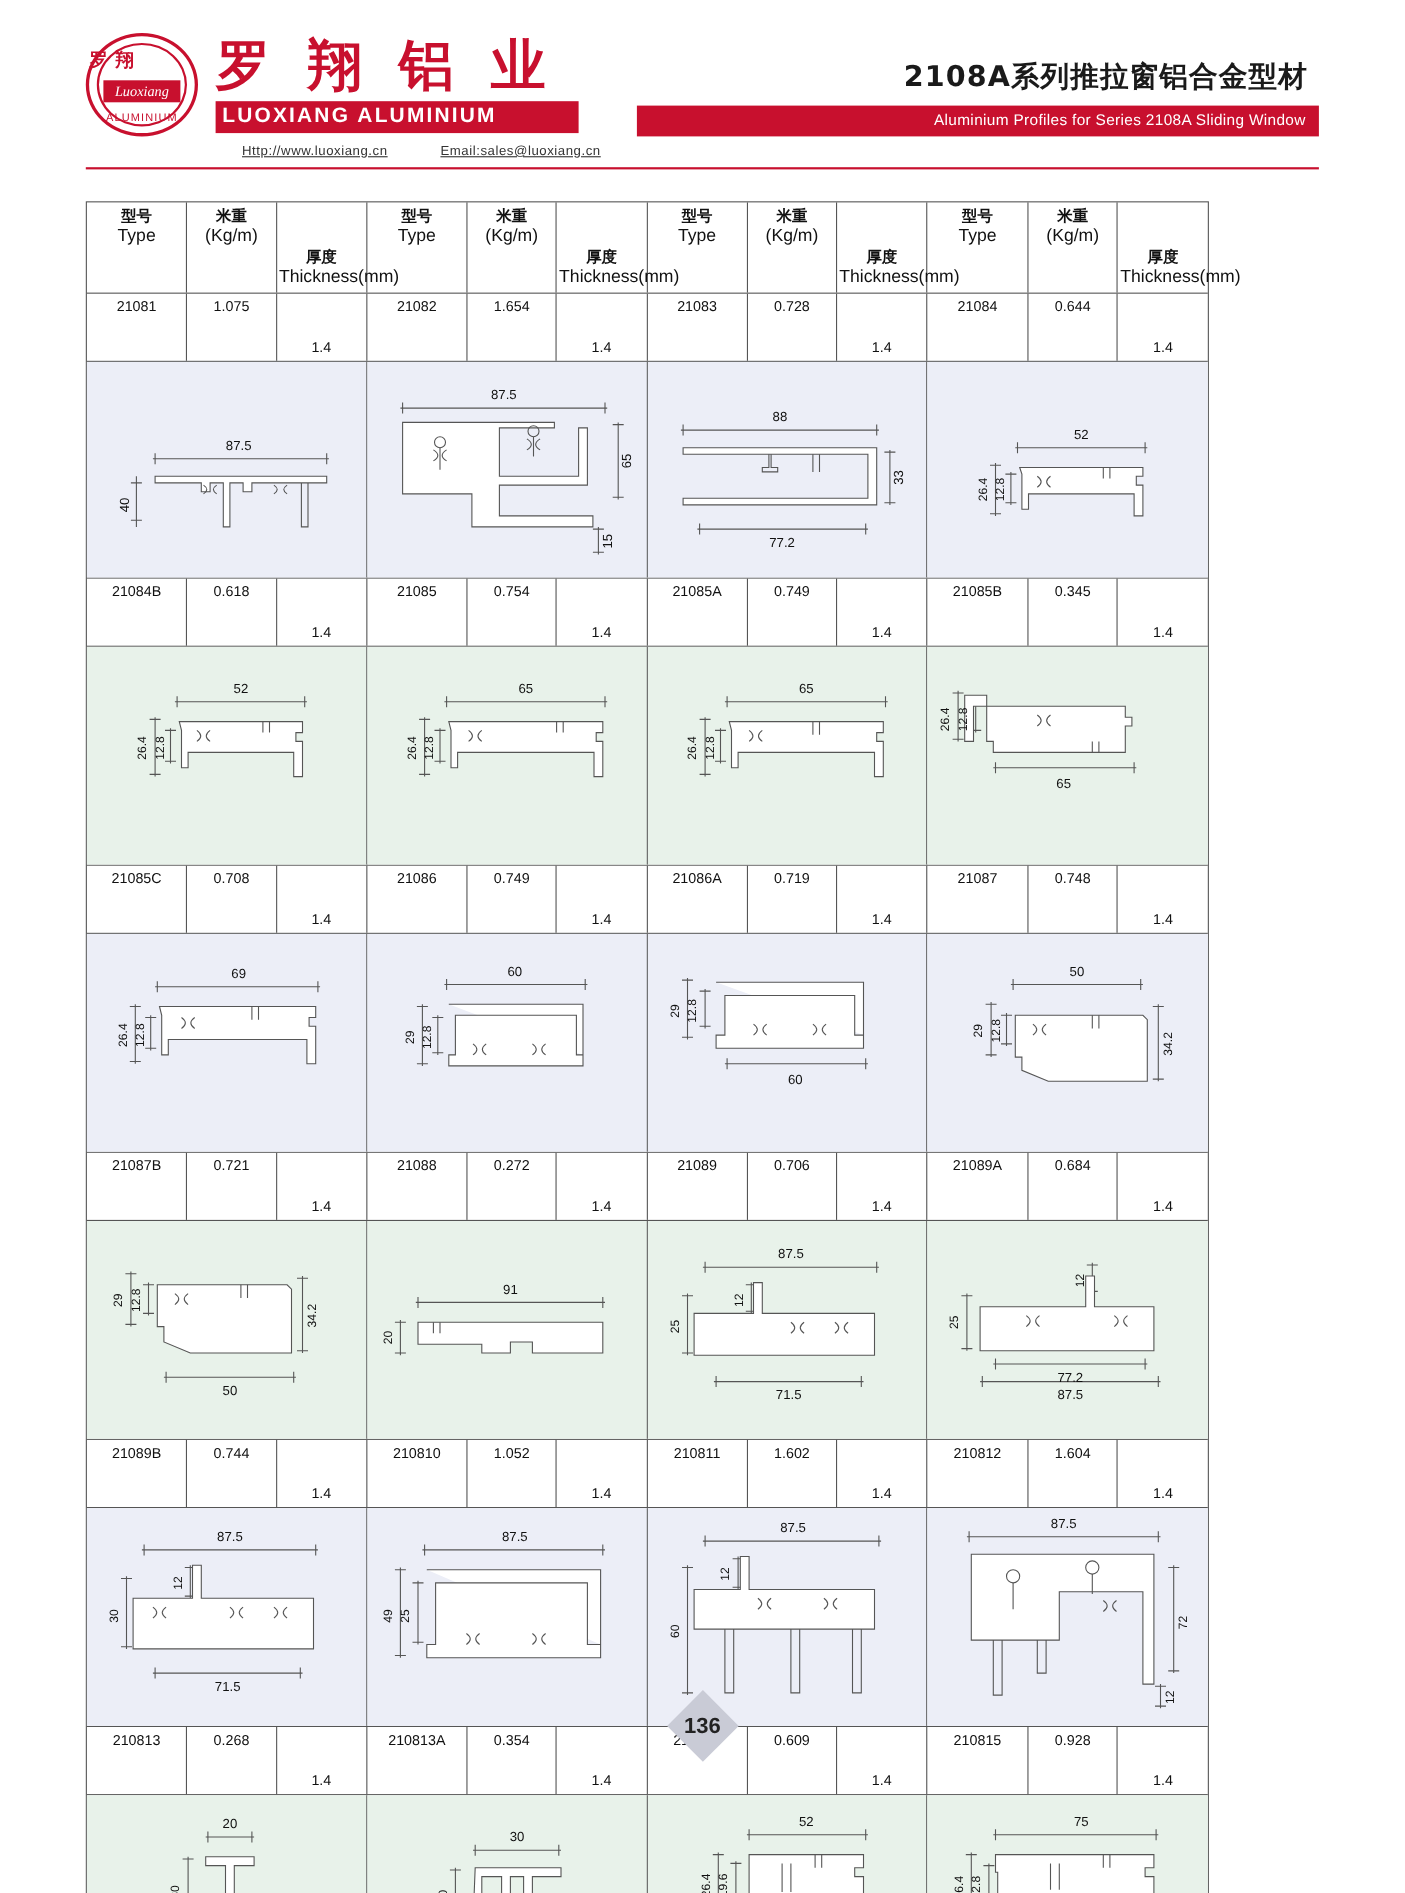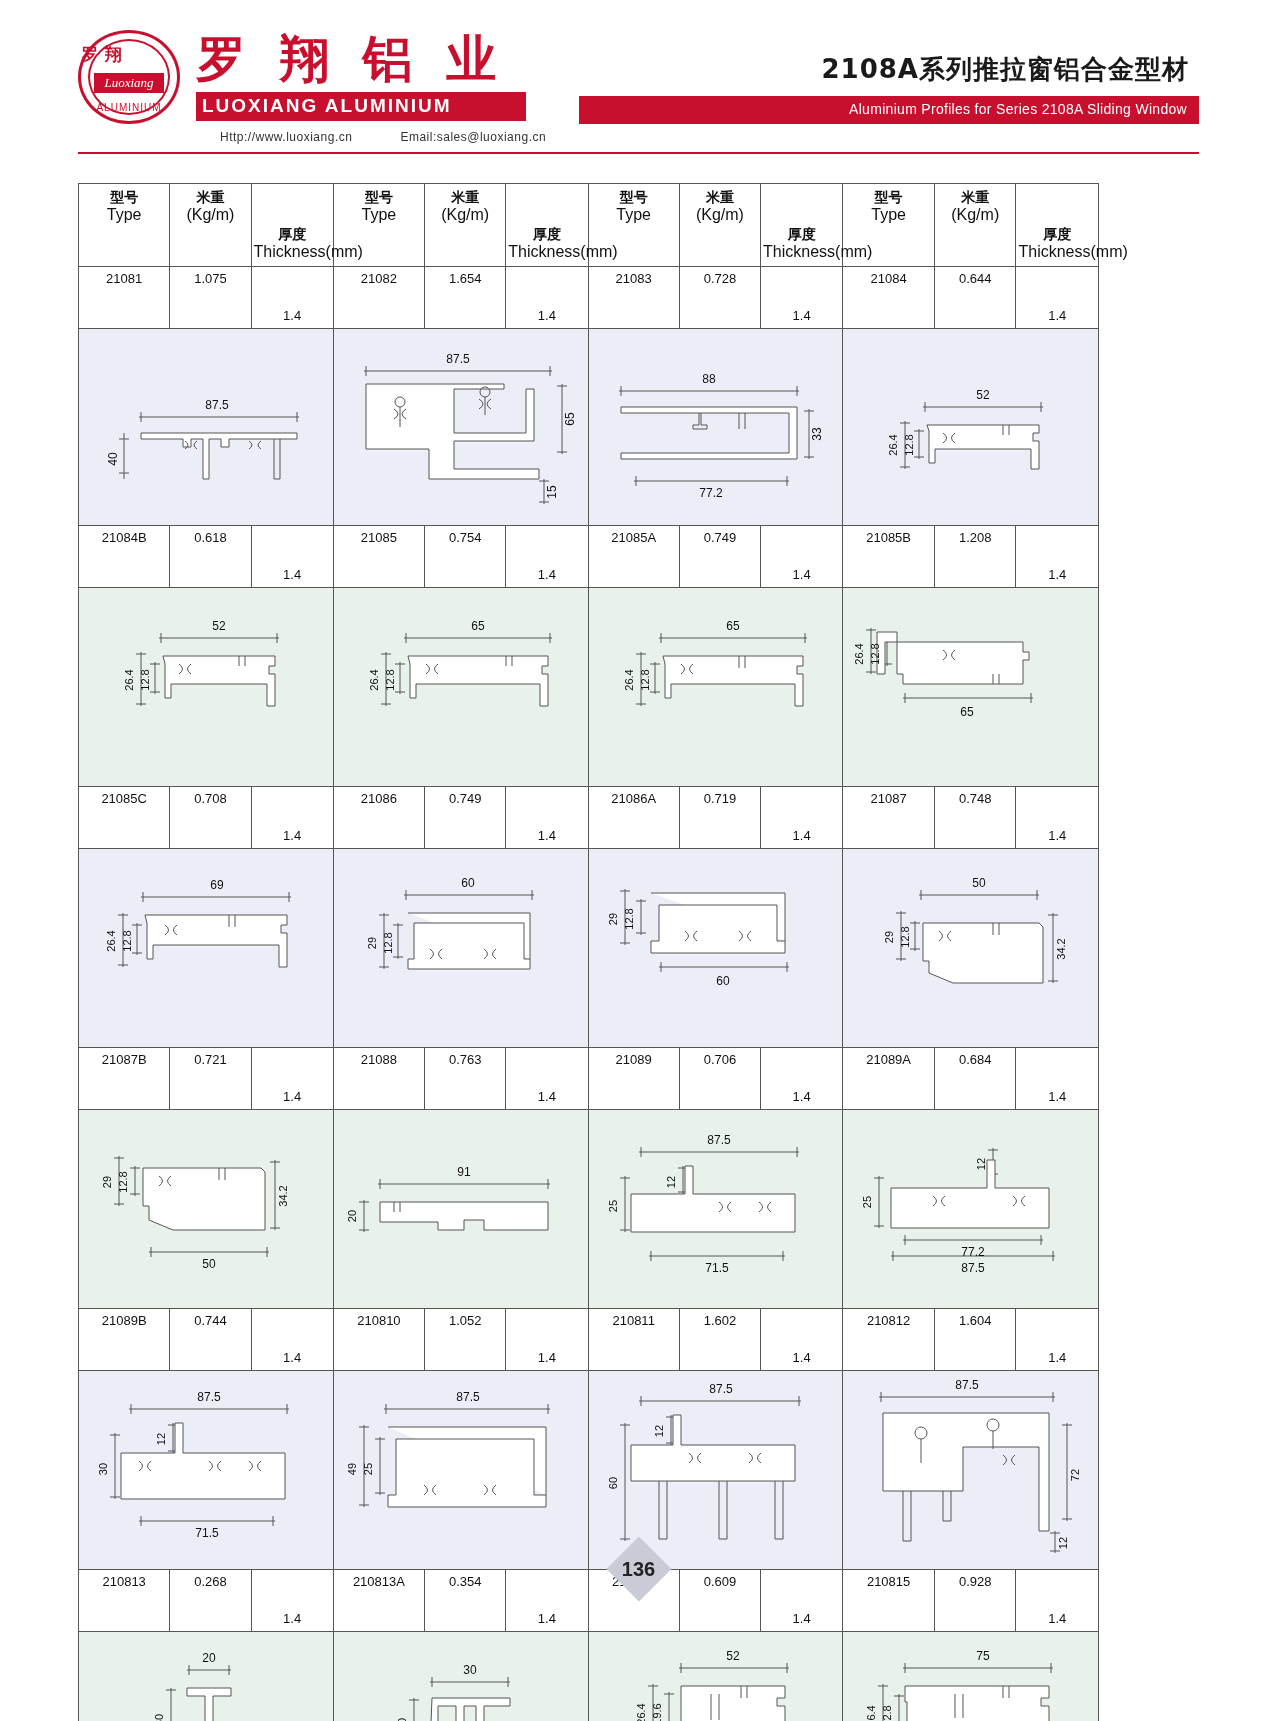--- a/index.html
+++ b/index.html
@@ -113,6 +113,7 @@
     display: flex;
     gap: 48px;
     padding-left: 24px;
+    text-decoration: underline;
   }
   .header-right {
     position: absolute;

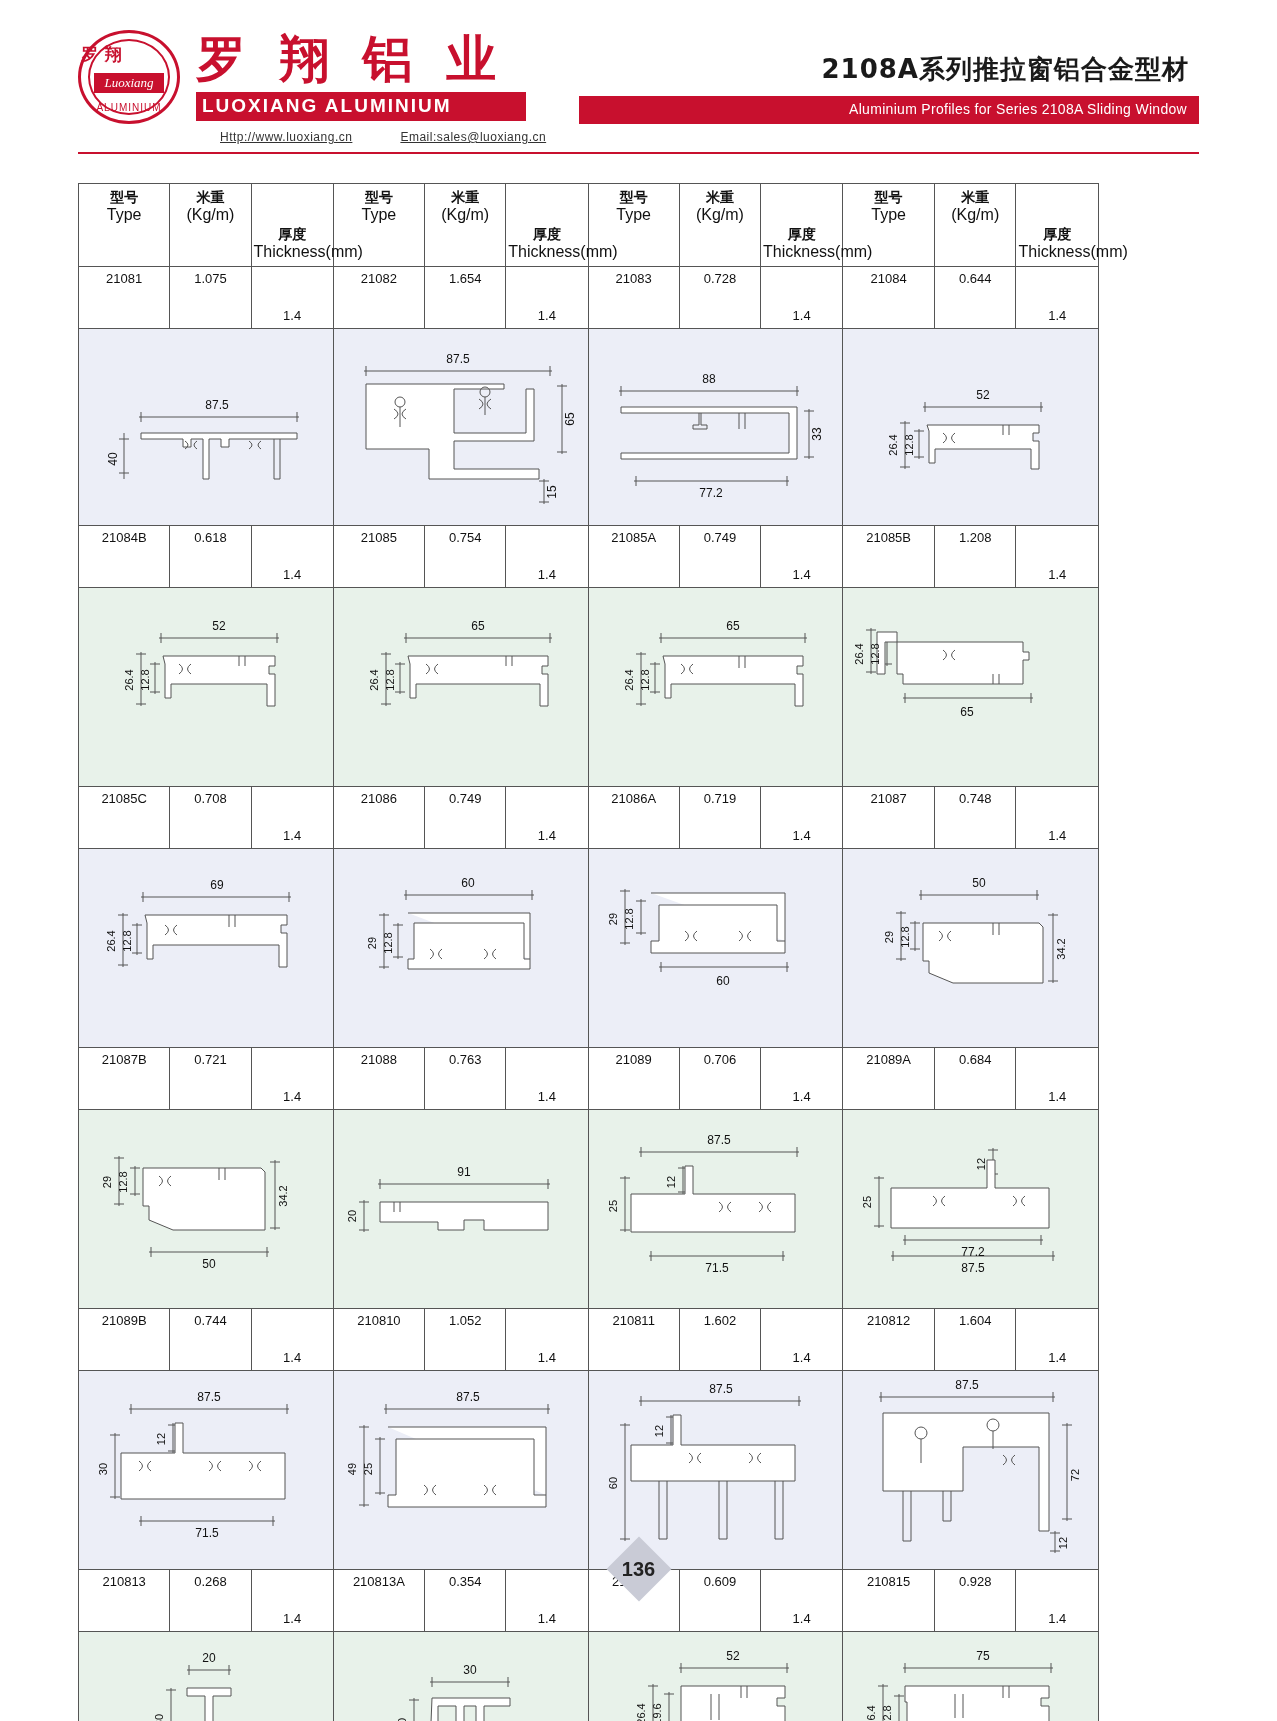--- a/index.html
+++ b/index.html
@@ -453,7 +453,7 @@
       </div>
     <div class="spec-cell">
         <div class="spec-sub w-type">21085B</div>
-        <div class="spec-sub w-wt">1.208</div>
+        <div class="spec-sub w-wt">0.345</div>
         <div class="spec-sub w-th">1.4</div>
       </div>
   </div>

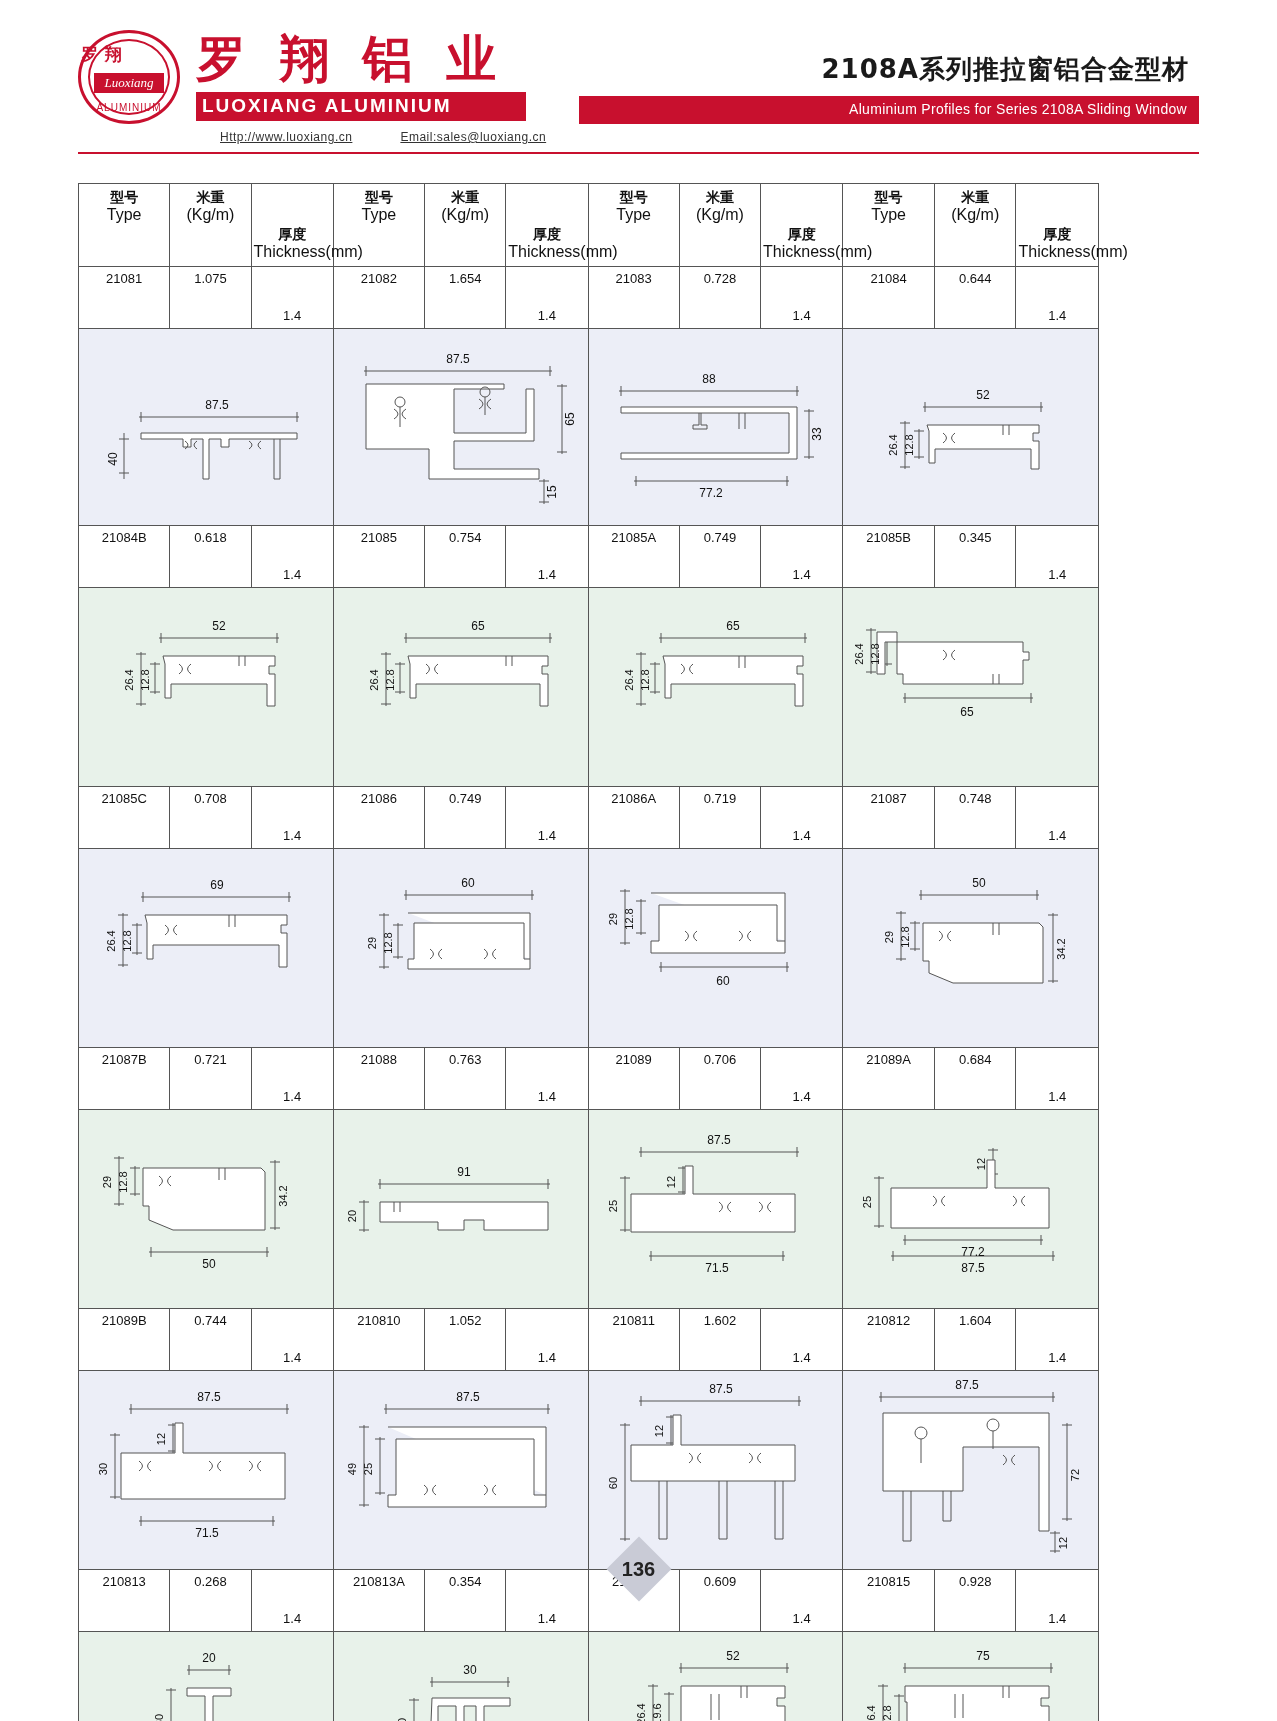--- a/index.html
+++ b/index.html
@@ -625,7 +625,7 @@
       </div>
     <div class="spec-cell">
         <div class="spec-sub w-type">21088</div>
-        <div class="spec-sub w-wt">0.763</div>
+        <div class="spec-sub w-wt">0.272</div>
         <div class="spec-sub w-th">1.4</div>
       </div>
     <div class="spec-cell">

